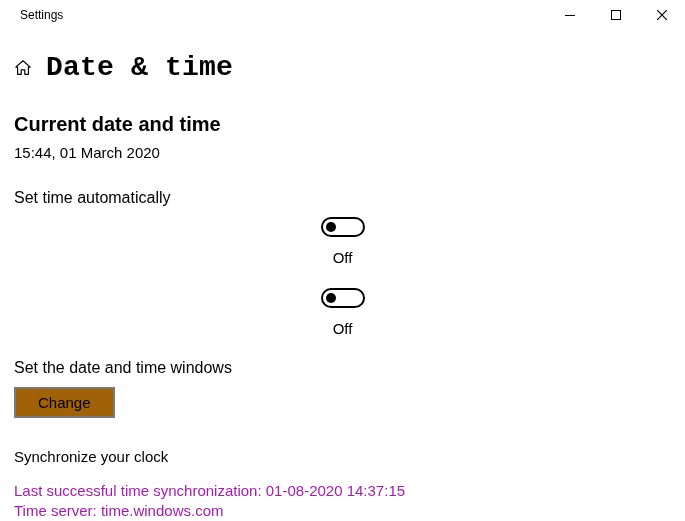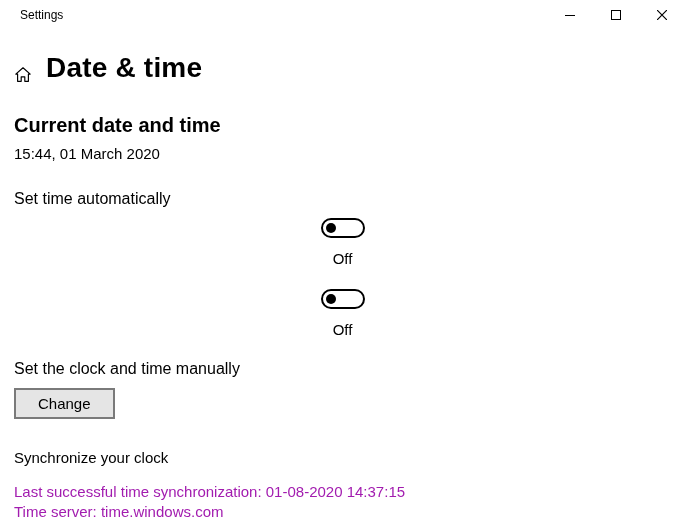--- a/index.html
+++ b/index.html
@@ -39,9 +39,10 @@
     }
     .header-row {
       display: flex;
-      align-items: flex-end;
+      align-items: center;
       gap: 14px;
       margin-bottom: 30px;
+      font-family: Liberation Mono, monospace;
     }
     .page-title {
       font-size: 28px;

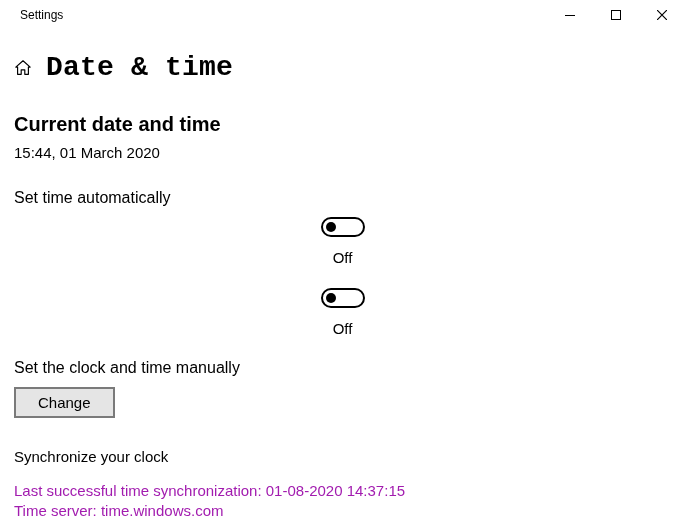--- a/index.html
+++ b/index.html
@@ -162,7 +162,7 @@
     <span class="toggle-state">Off</span>
   </div>
 
-  <div class="setting-label">Set the clock and time manually</div>
+  <div class="setting-label">Set the date and time windows</div>
   <div class="change-btn-wrap">
     <button class="btn">Change</button>
   </div>

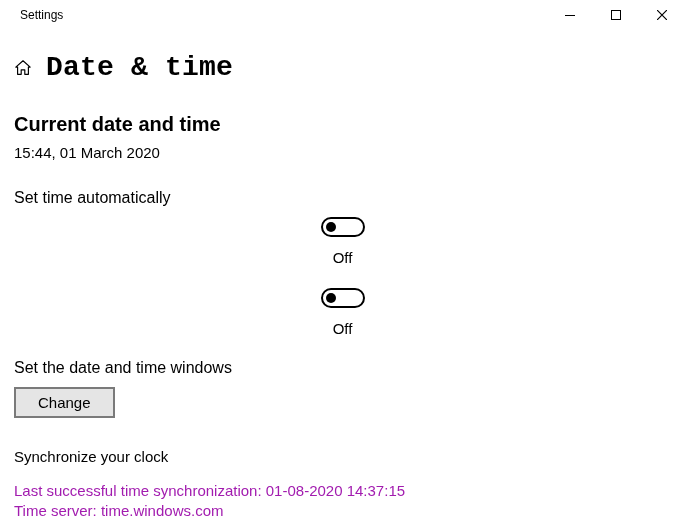--- a/index.html
+++ b/index.html
@@ -91,7 +91,7 @@
       font-size: 15px;
     }
     .btn {
-      background: #e5e5e5;
+      background: #a16207;
       border: 2px solid #7a7a7a;
       padding: 5px 22px;
       font-size: 15px;

